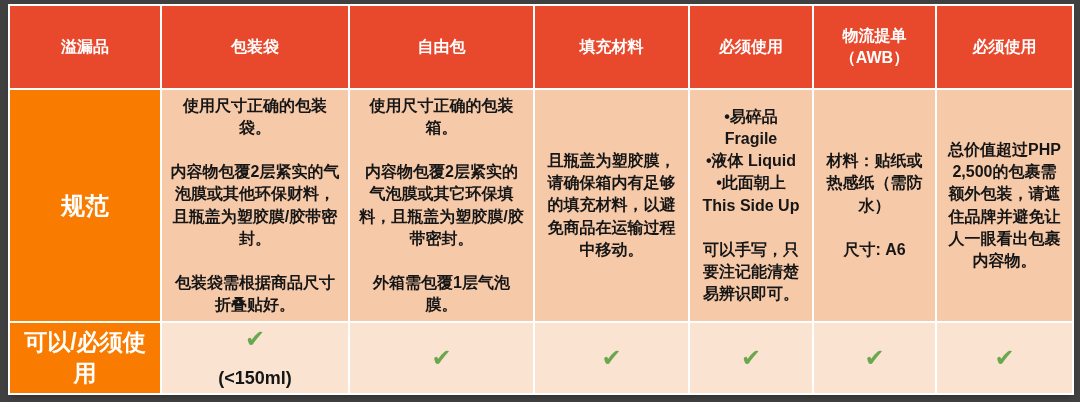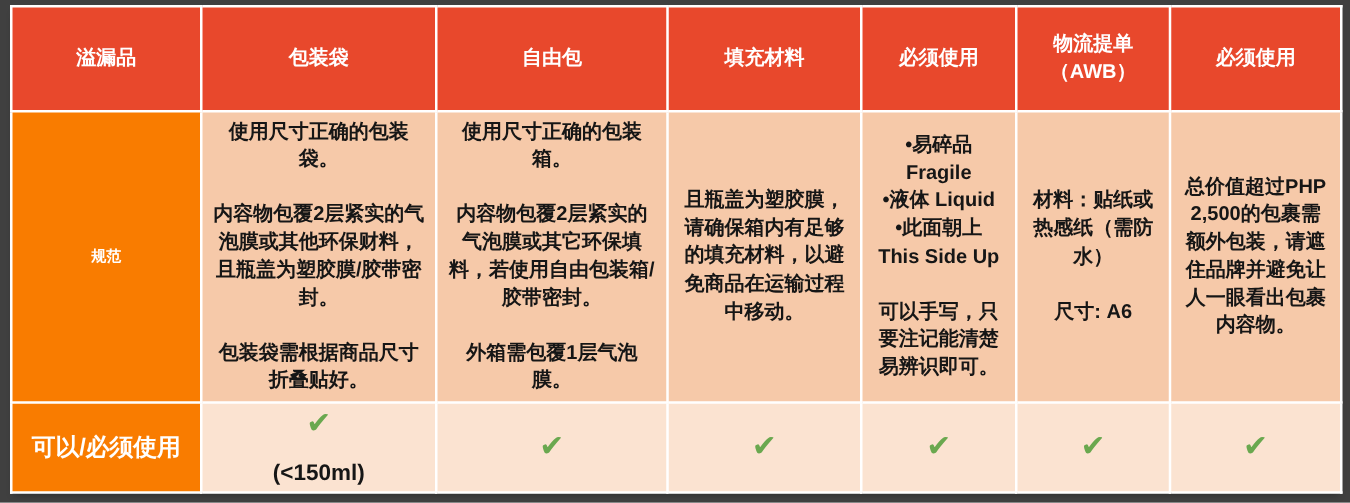--- a/index.html
+++ b/index.html
@@ -119,7 +119,7 @@
           </td>
           <td>
             <div class="para"><span>使用尺寸正确的包装箱。</span></div>
-            <div class="para"><span>内容物包覆2层紧实的气泡膜或其它环保填料，若使用自由包装箱/胶带密封。</span></div>
+            <div class="para"><span>内容物包覆2层紧实的气泡膜或其它环保填料，且瓶盖为塑胶膜/胶带密封。</span></div>
             <div class="para"><span>外箱需包覆1层气泡膜。</span></div>
           </td>
           <td>

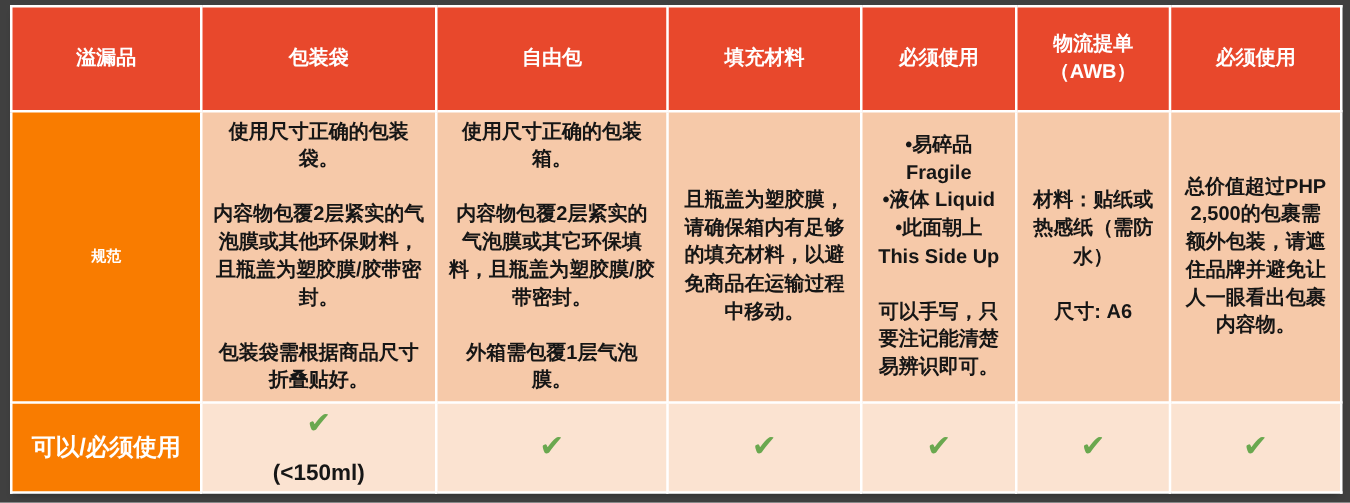--- a/index.html
+++ b/index.html
@@ -51,7 +51,7 @@
     color: var(--header_text, #ffffff);
     font-weight: bold;
   }
-  tr.spec-row th.side { font-size: 12px; }
+  tr.spec-row th.side { font-size: 24px; }
   tr.usage-row th.side { font-size: 19px; }
 
   tr.spec-row td {

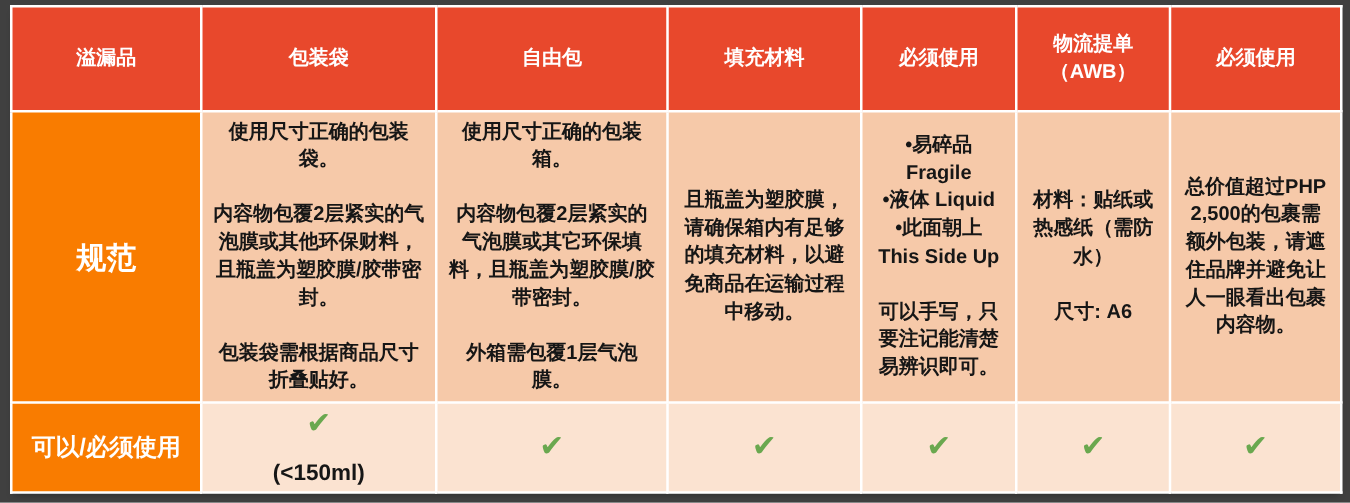--- a/index.html
+++ b/index.html
@@ -52,7 +52,7 @@
     font-weight: bold;
   }
   tr.spec-row th.side { font-size: 24px; }
-  tr.usage-row th.side { font-size: 19px; }
+  tr.usage-row th.side { font-size: 23px; }
 
   tr.spec-row td {
     background: var(--spec_bg, #F6C9A9);

